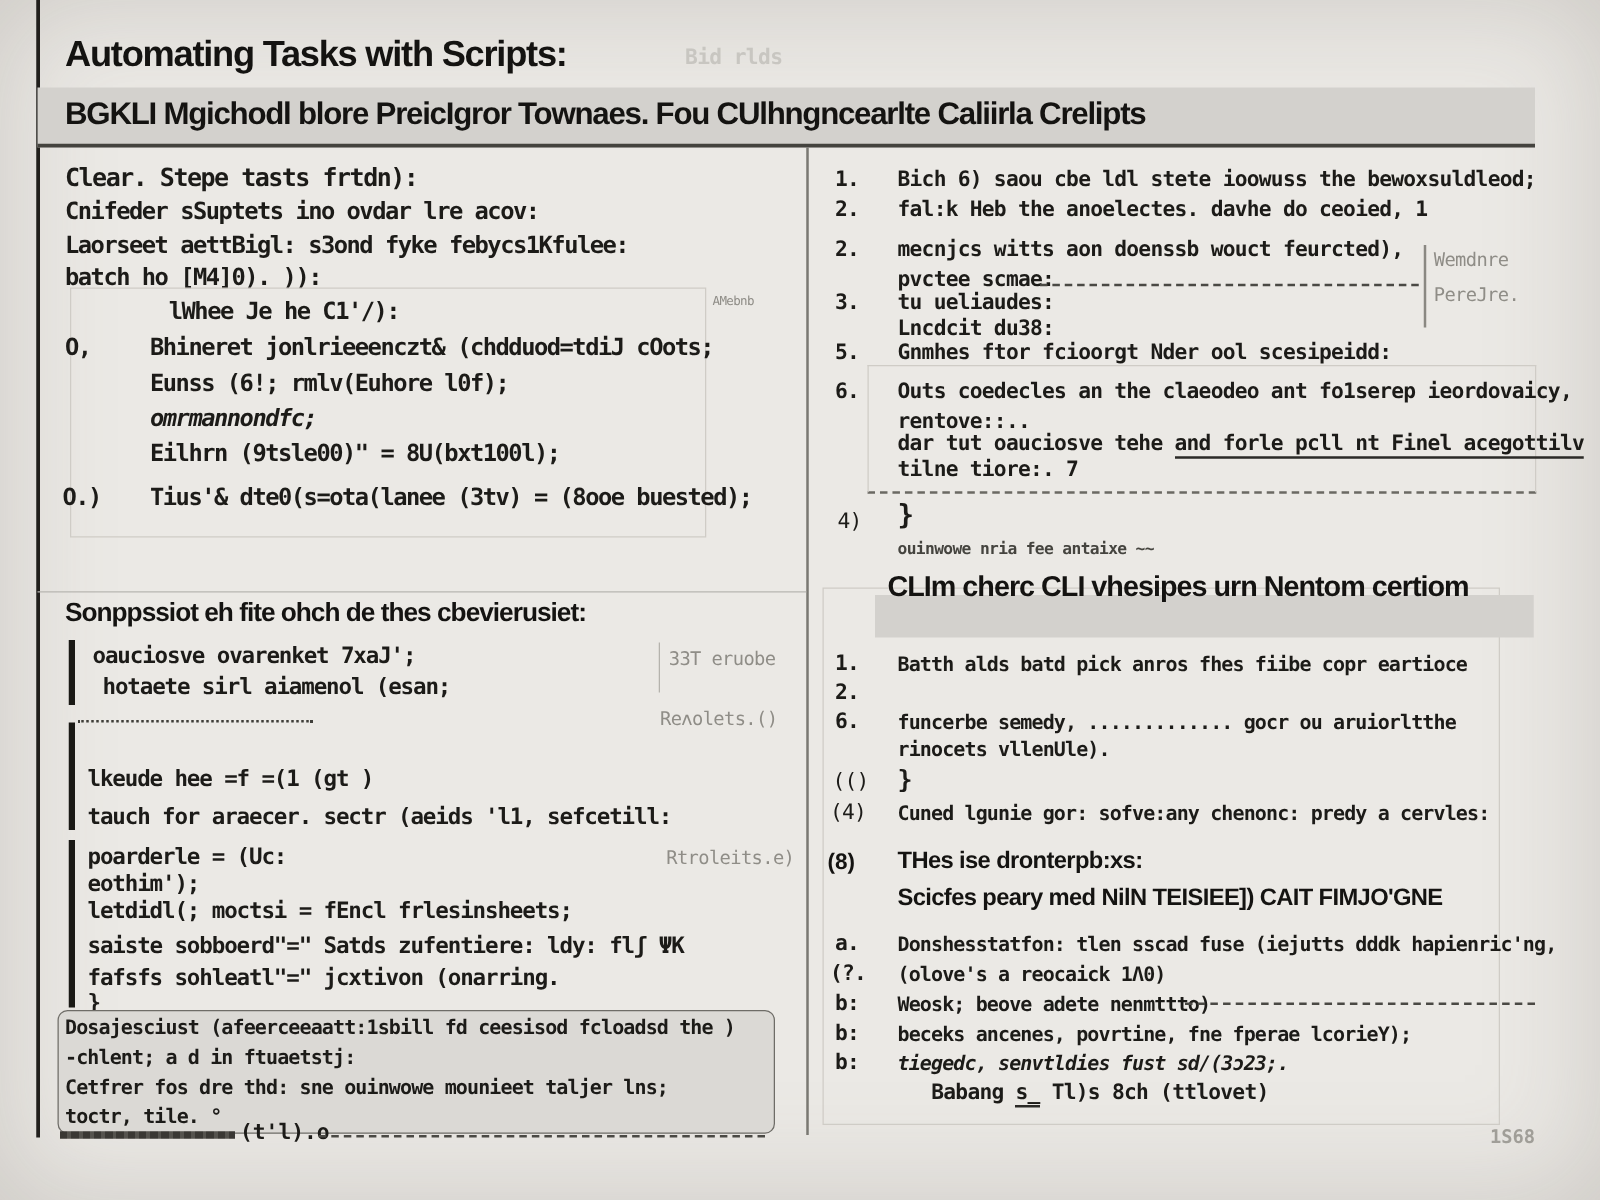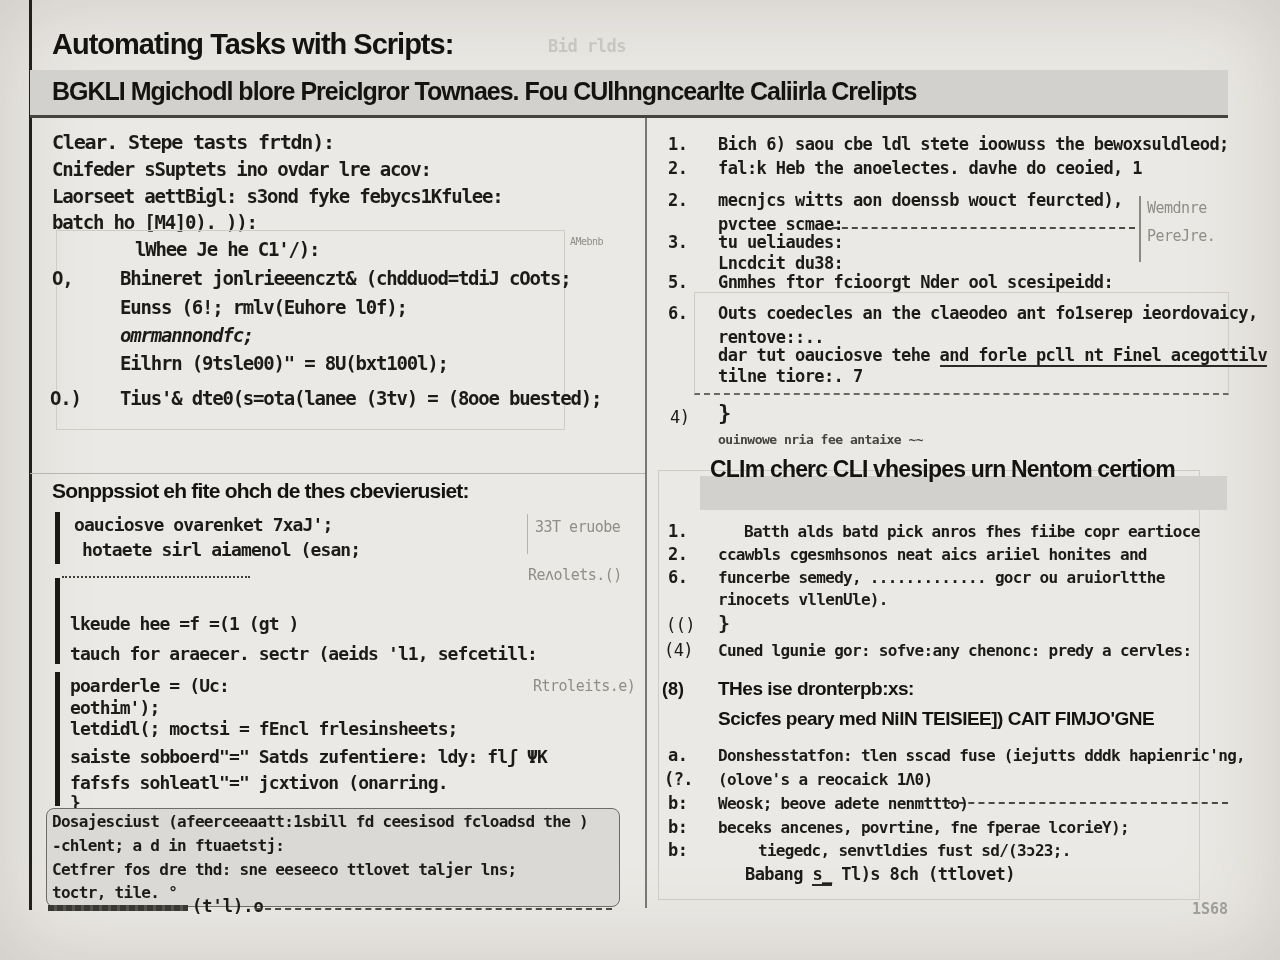--- a/index.html
+++ b/index.html
@@ -131,7 +131,7 @@
   <div class="abs hsans" style="left:710px;top:456px;font-size:23px;letter-spacing:-0.8px;">CLIm cherc CLI vhesipes urn Nentom certiom</div>
 
   <div class="abs mono sz17" style="left:668px;top:521px;">1.</div>
-  <div class="abs mono sz16" style="left:744px;top:522px;">Batth alds batd pick anros fhes fiibe copr eartioce</div>
+  <div class="abs mono sz16" style="left:718px;top:522px;">Batth alds batd pick anros fhes fiibe copr eartioce</div>
   <div class="abs mono sz17" style="left:668px;top:544px;">2.</div>
   <div class="abs mono sz16" style="left:718px;top:545px;">ccawbls cgesmhsonos neat aics ariiel honites and</div>
   <div class="abs mono sz17" style="left:668px;top:567px;">6.</div>

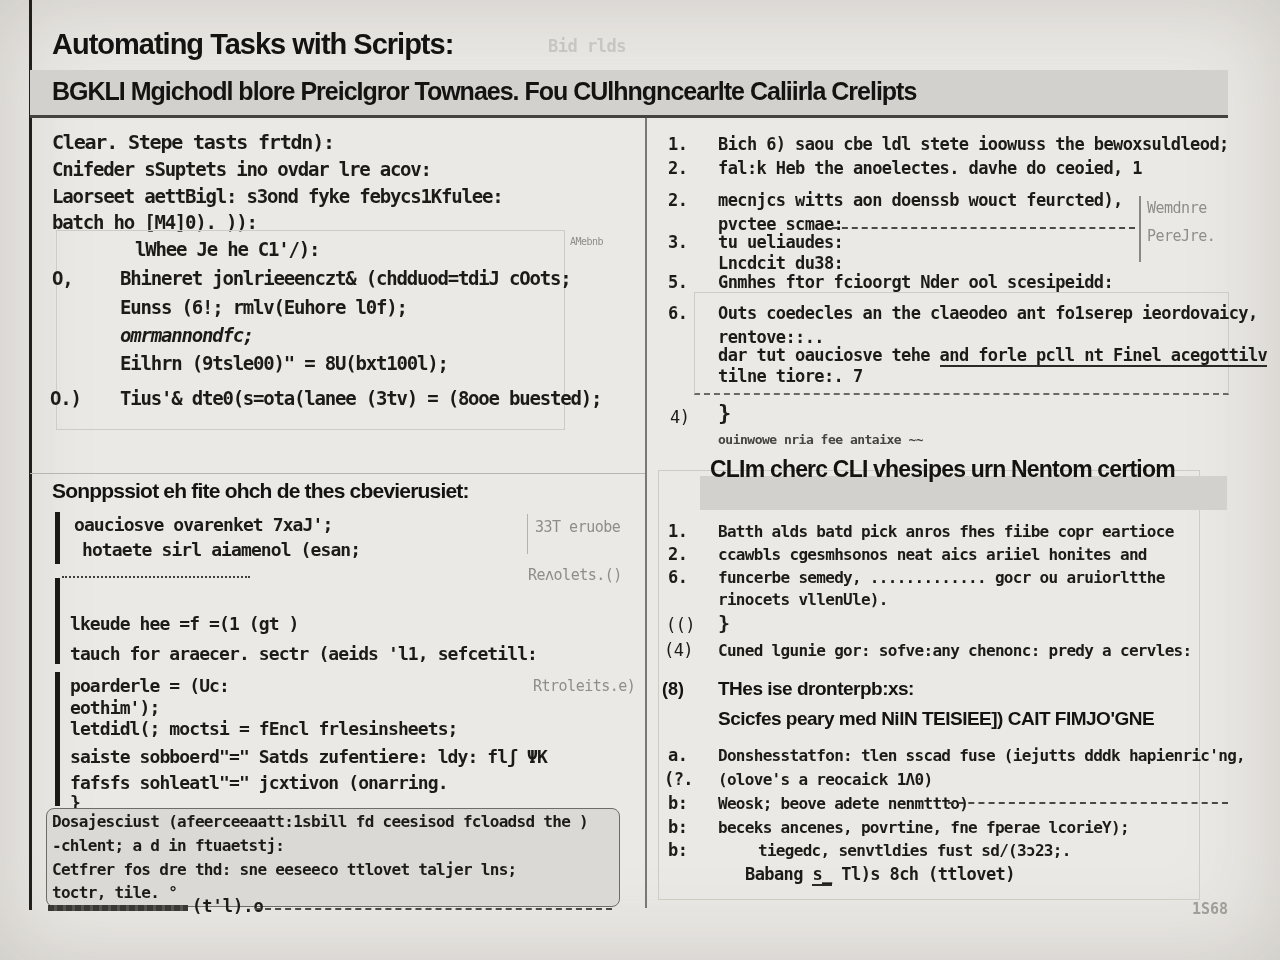--- a/index.html
+++ b/index.html
@@ -133,7 +133,6 @@
   <div class="abs mono sz17" style="left:668px;top:521px;">1.</div>
   <div class="abs mono sz16" style="left:718px;top:522px;">Batth alds batd pick anros fhes fiibe copr eartioce</div>
   <div class="abs mono sz17" style="left:668px;top:544px;">2.</div>
-  <div class="abs mono sz16" style="left:718px;top:545px;">ccawbls cgesmhsonos neat aics ariiel honites and</div>
   <div class="abs mono sz17" style="left:668px;top:567px;">6.</div>
   <div class="abs mono sz16" style="left:718px;top:568px;">funcerbe semedy, ............. gocr ou aruiorltthe</div>
   <div class="abs mono sz16" style="left:718px;top:590px;">rinocets vllenUle).</div>

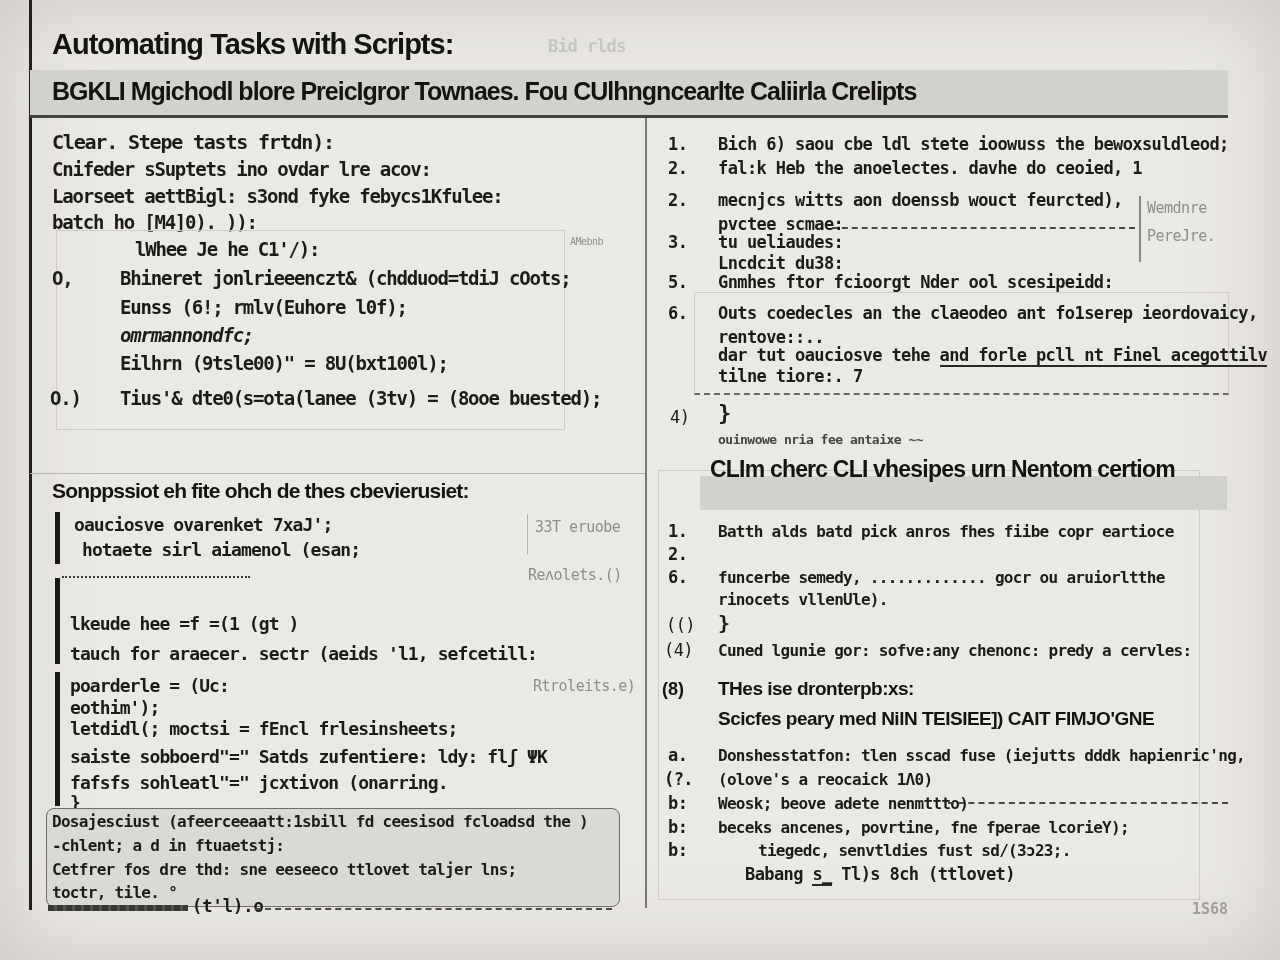--- a/index.html
+++ b/index.html
@@ -156,7 +156,7 @@
   <div class="abs mono sz17" style="left:668px;top:817px;">b:</div>
   <div class="abs mono sz16" style="left:718px;top:818px;">beceks ancenes, povrtine, fne fperae lcorieY);</div>
   <div class="abs mono sz17" style="left:668px;top:840px;">b:</div>
-  <div class="abs mono sz16" style="left:758px;top:841px;">tiegedc, senvtldies fust sd/(3ɔ23;.</div>
+  <div class="abs mono sz16" style="left:718px;top:841px;font-style:italic;">tiegedc, senvtldies fust sd/(3ɔ23;.</div>
 
   <div class="abs mono sz17" style="left:745px;top:864px;">
     <span>Babang </span><span class="ul">s_</span><span> Tl)s 8ch (ttlovet)</span>

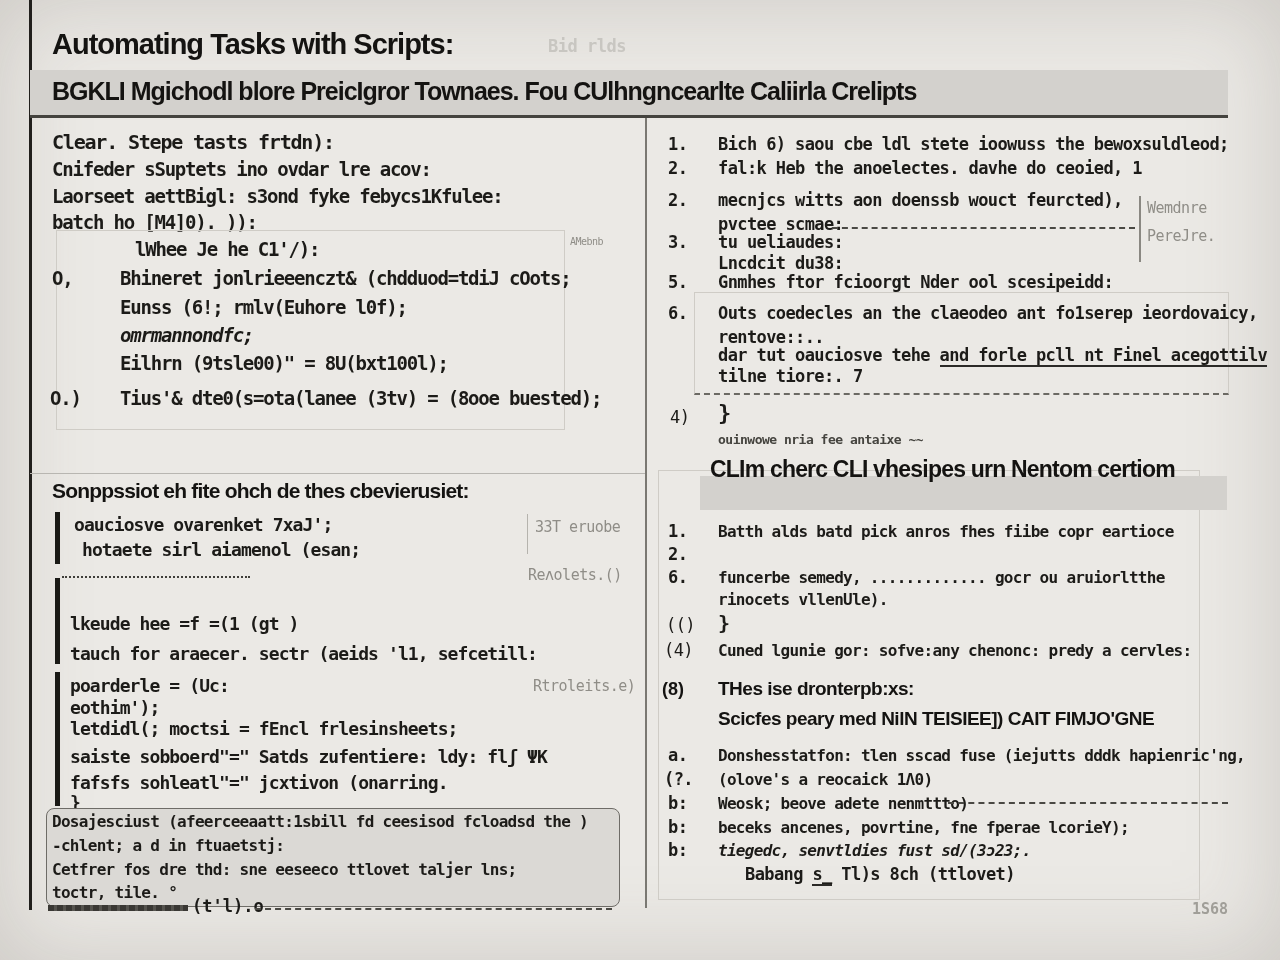--- a/index.html
+++ b/index.html
@@ -119,7 +119,7 @@
   <div class="roundbox" style="left:46px;top:808px;width:572px;height:97px;"></div>
   <div class="abs mono sz16" style="left:52px;top:812px;">Dosajesciust (afeerceeaatt:1sbill fd ceesisod fcloadsd the )</div>
   <div class="abs mono sz16" style="left:52px;top:836px;">-chlent; a d in ftuaetstj:</div>
-  <div class="abs mono sz16" style="left:52px;top:860px;">Cetfrer fos dre thd: sne eeseeco ttlovet taljer lns;</div>
+  <div class="abs mono sz16" style="left:52px;top:860px;">Cetfrer fos dre thd: sne ouinwowe mounieet taljer lns;</div>
   <div class="abs mono sz16" style="left:52px;top:883px;">toctr, tile. °</div>
 
   <div class="abs" style="left:48px;top:905px;width:140px;height:6px;background:repeating-linear-gradient(90deg,#3a3834 0 6px,#55534e 6px 9px);"></div>

